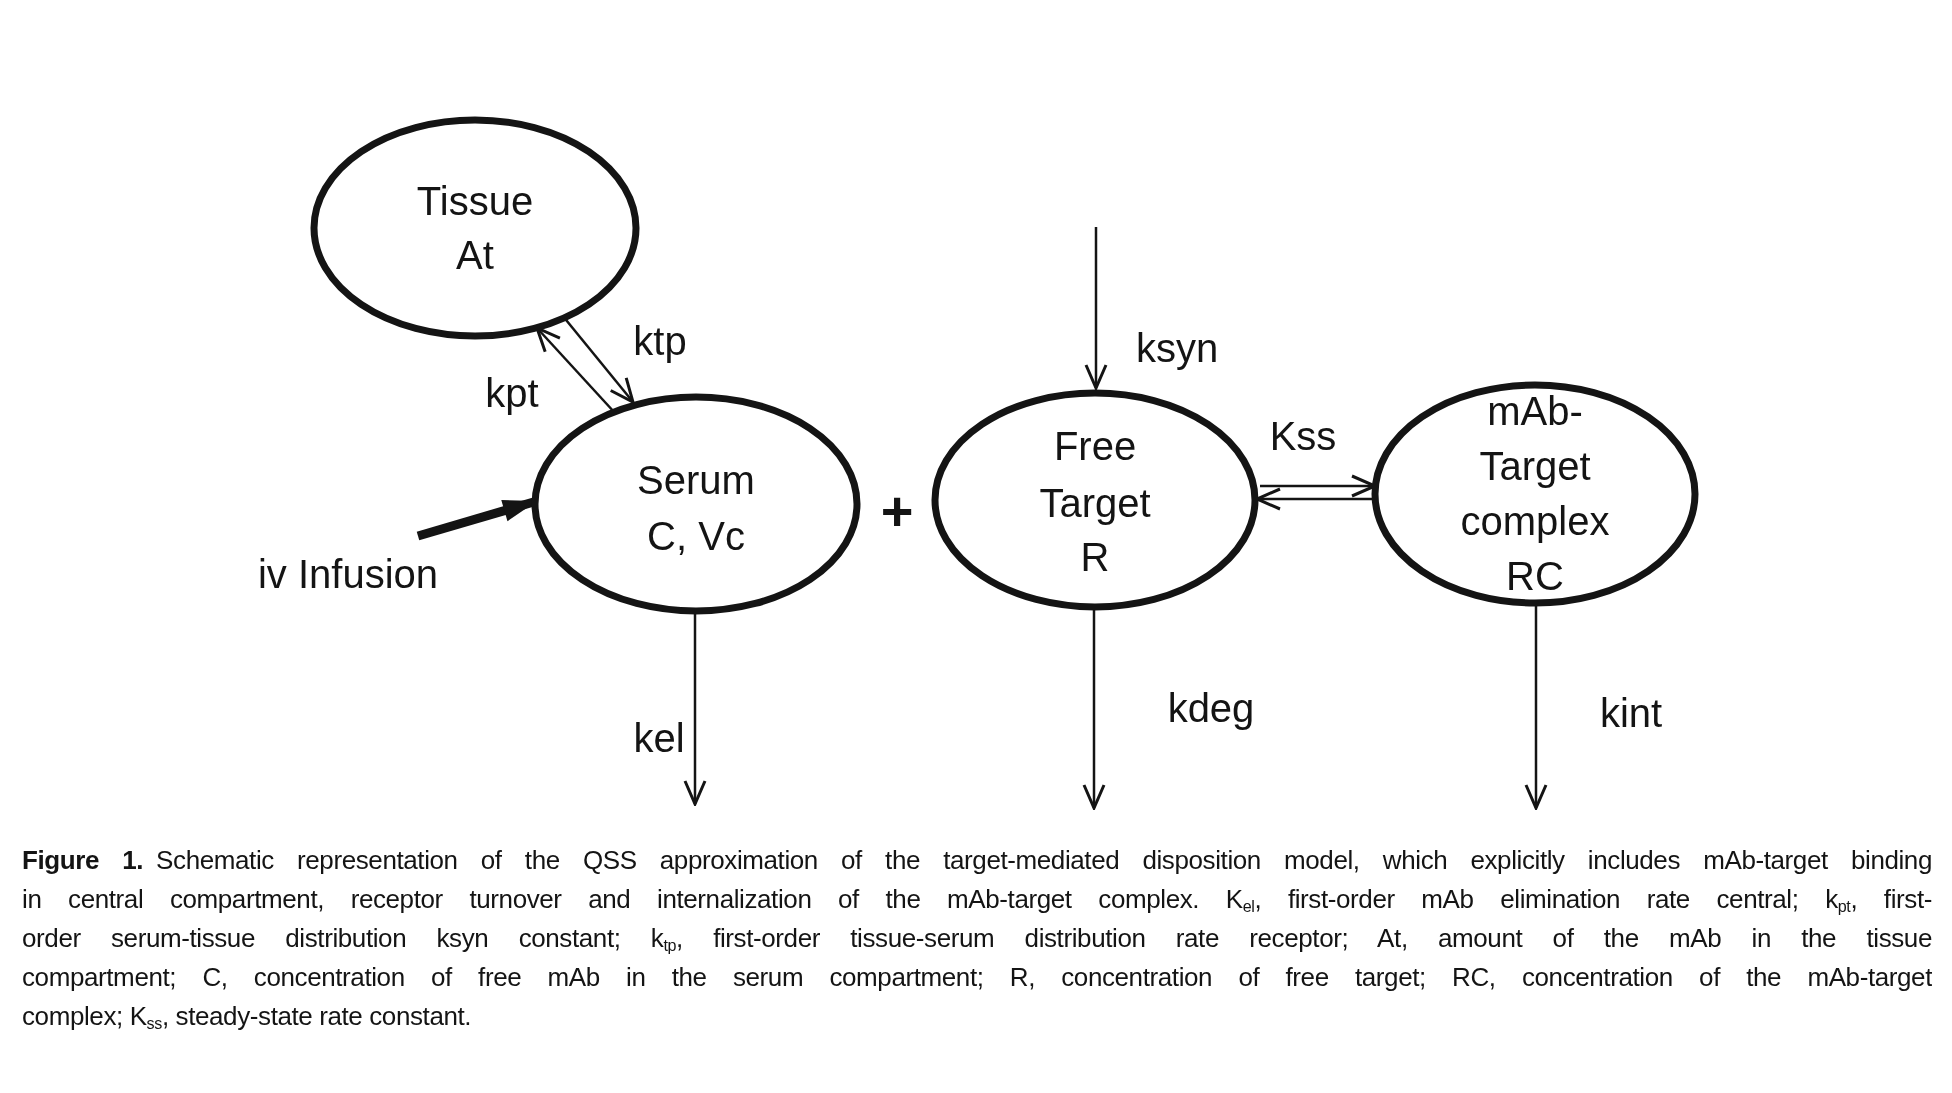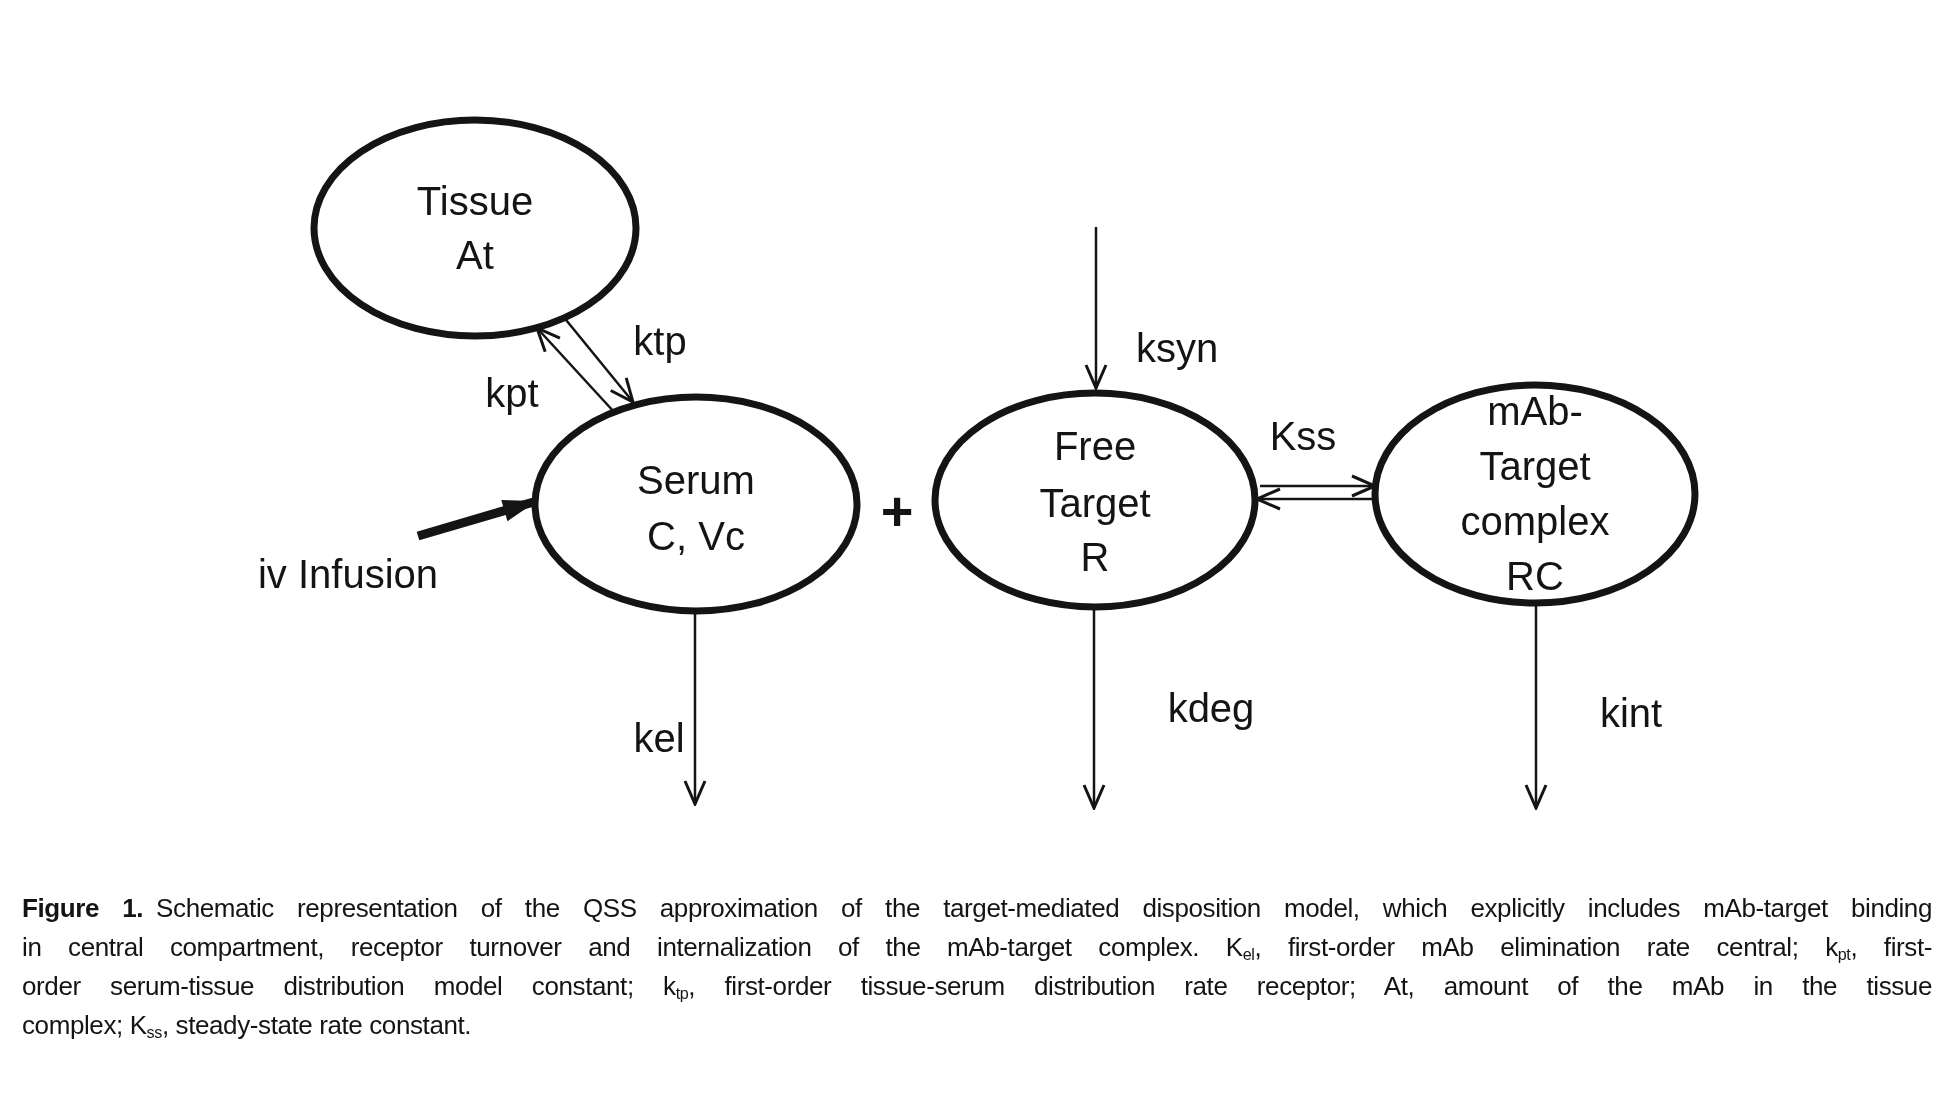--- a/index.html
+++ b/index.html
@@ -38,7 +38,6 @@
     line-height: 39px;
     letter-spacing: -0.4px;
     color: #141414;
-    margin-top: 48px;
   }
   .caption-line {
     height: 39px;

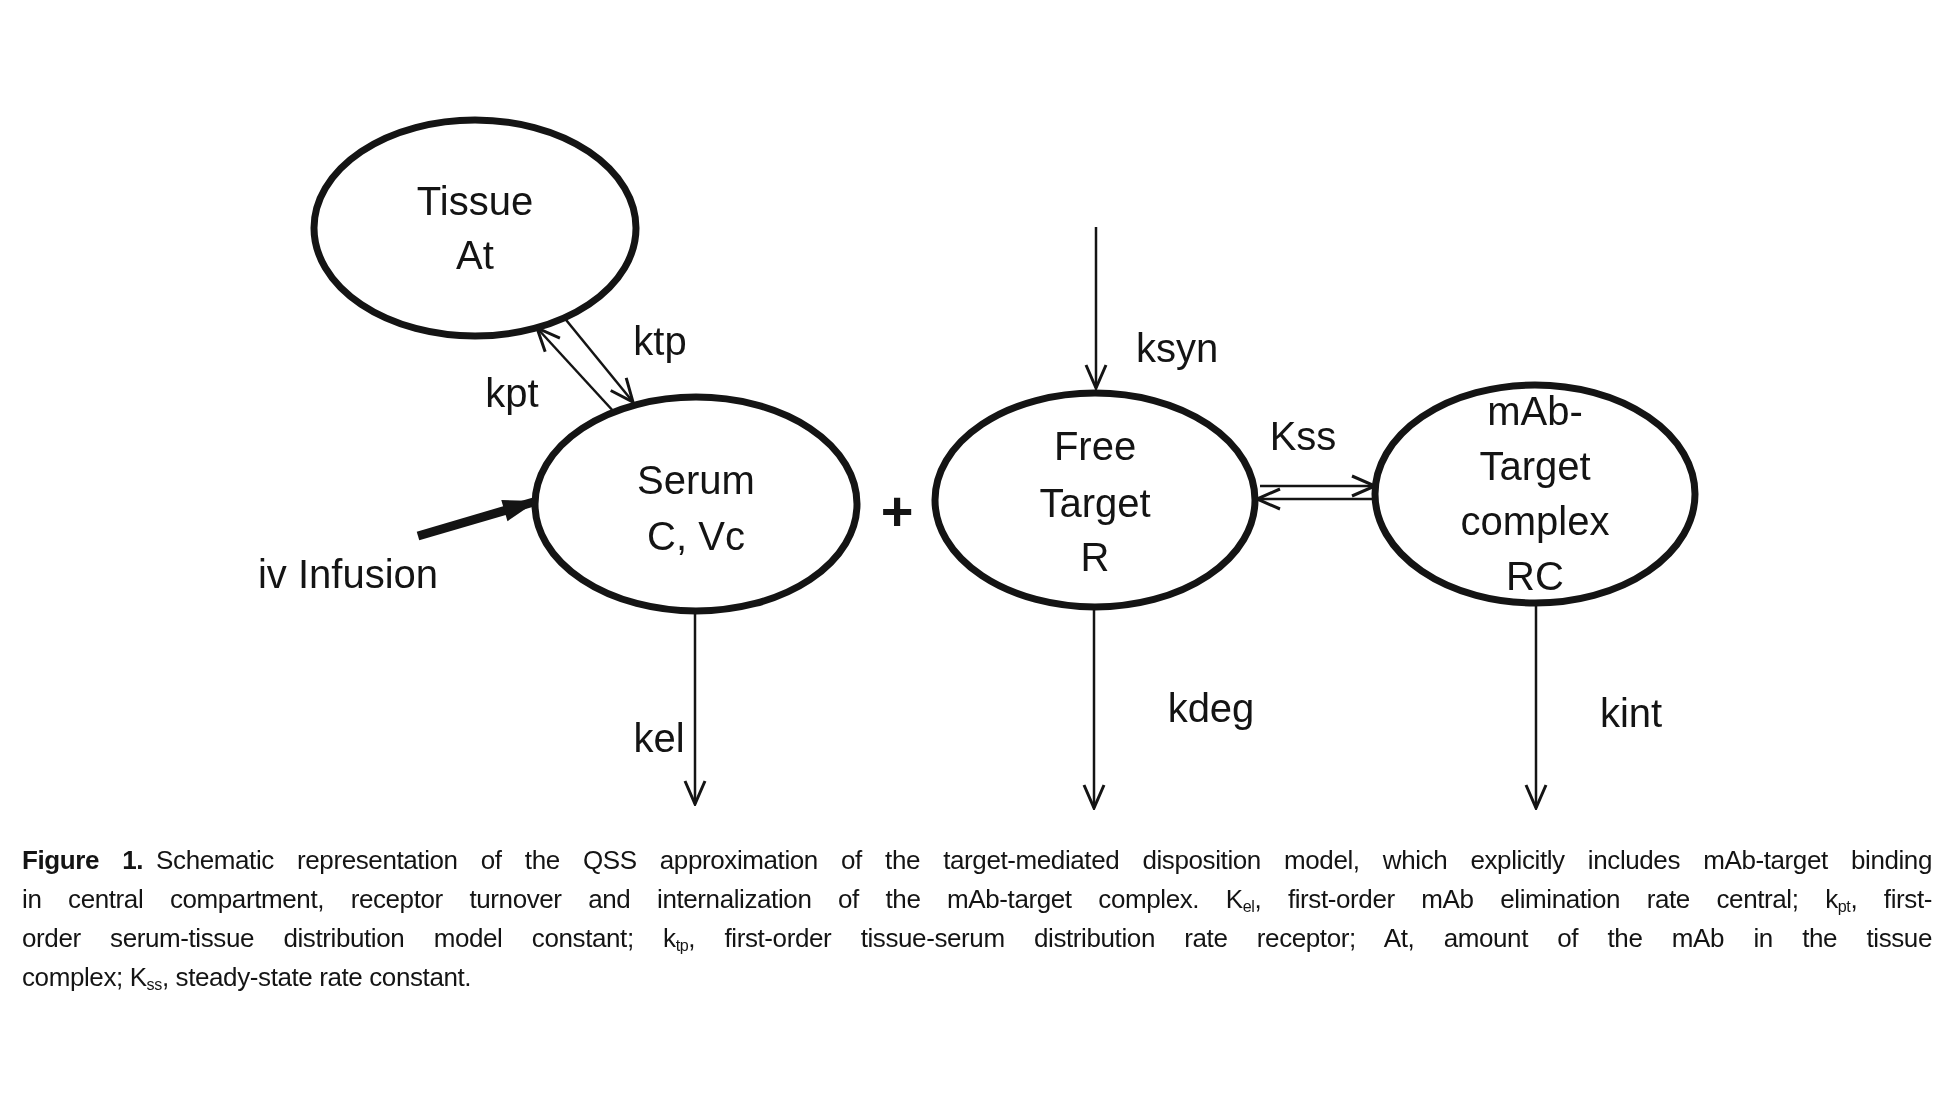--- a/index.html
+++ b/index.html
@@ -125,7 +125,7 @@
   <div class="caption">
       <div class="caption-line"><span class="fig-label">Figure 1.</span><span>Schematic representation of the QSS approximation of the target-mediated disposition model, which explicitly includes mAb-target binding</span></div>
       <div class="caption-line"><span>in central compartment, receptor turnover and internalization of the mAb-target complex. K</span><span class="sub">el</span><span>, first-order mAb elimination rate central; k</span><span class="sub">pt</span><span>, first-</span></div>
-      <div class="caption-line"><span>order serum-tissue distribution model constant; k</span><span class="sub">tp</span><span>, first-order tissue-serum distribution rate receptor; At, amount of the mAb in the tissue</span></div>
+      <div class="caption-line"><span>order serum-tissue distribution ksyn constant; k</span><span class="sub">tp</span><span>, first-order tissue-serum distribution rate receptor; At, amount of the mAb in the tissue</span></div>
       <div class="caption-line"><span>complex; K</span><span class="sub">ss</span><span>, steady-state rate constant.</span></div>
     </div>
 

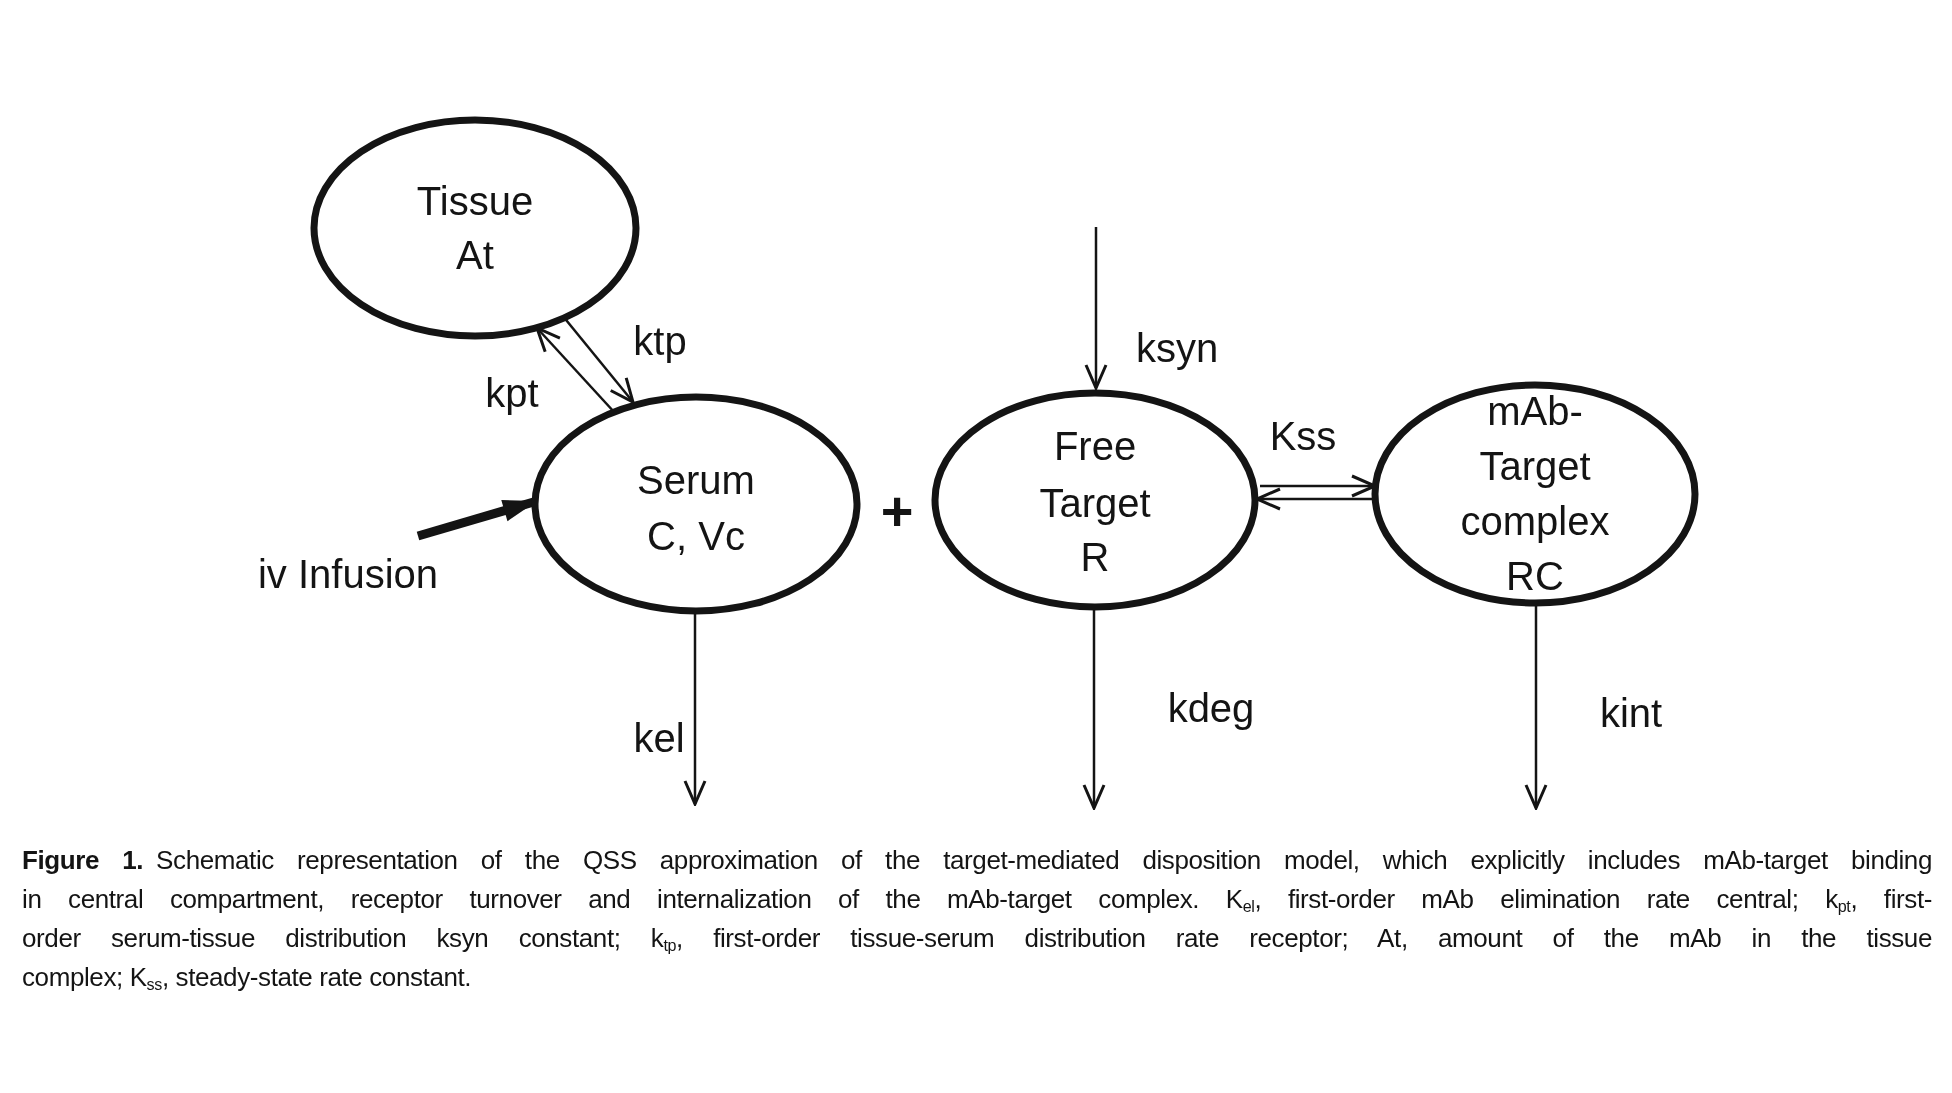--- a/index.html
+++ b/index.html
@@ -126,6 +126,7 @@
       <div class="caption-line"><span class="fig-label">Figure 1.</span><span>Schematic representation of the QSS approximation of the target-mediated disposition model, which explicitly includes mAb-target binding</span></div>
       <div class="caption-line"><span>in central compartment, receptor turnover and internalization of the mAb-target complex. K</span><span class="sub">el</span><span>, first-order mAb elimination rate central; k</span><span class="sub">pt</span><span>, first-</span></div>
       <div class="caption-line"><span>order serum-tissue distribution ksyn constant; k</span><span class="sub">tp</span><span>, first-order tissue-serum distribution rate receptor; At, amount of the mAb in the tissue</span></div>
+      <div class="caption-line"><span>compartment; C, concentration of free mAb in the serum compartment; R, concentration of free target; RC, concentration of the mAb-target</span></div>
       <div class="caption-line"><span>complex; K</span><span class="sub">ss</span><span>, steady-state rate constant.</span></div>
     </div>
 

